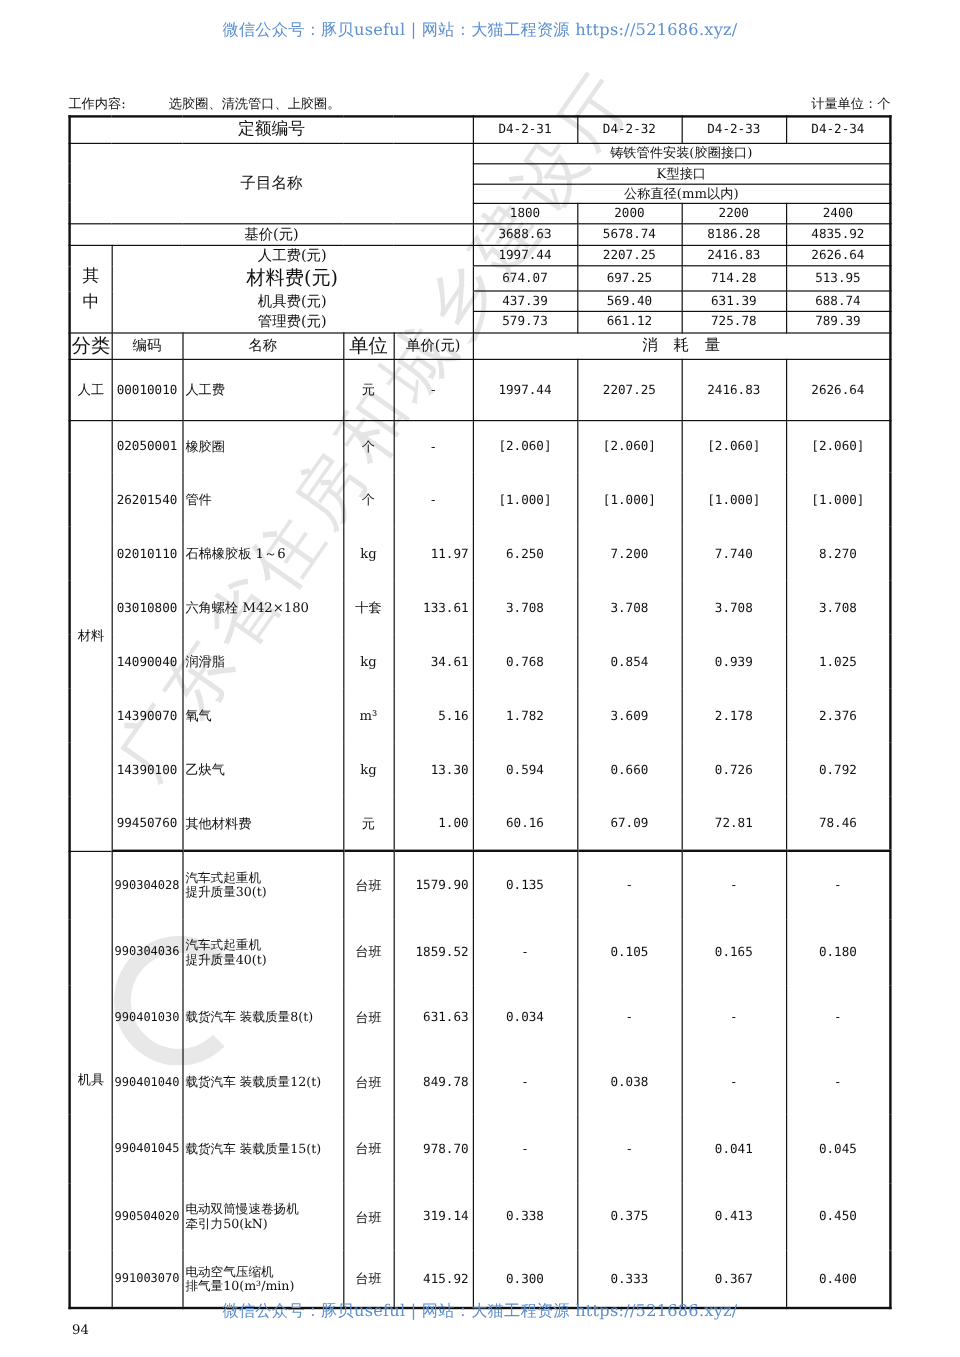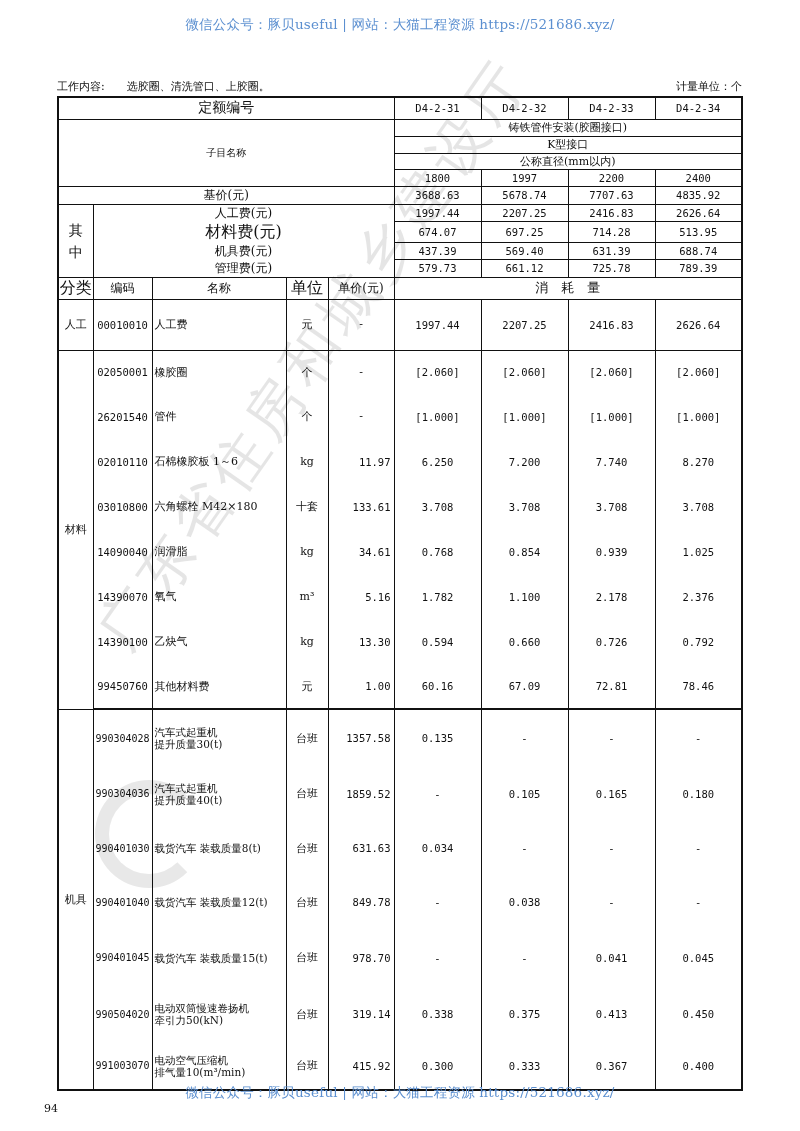--- a/index.html
+++ b/index.html
@@ -11,7 +11,7 @@
   .wm-bottom{top:1084px;}
   .meta{position:absolute;top:79px;font-size:11px;}
   .meta.left{left:57px;}
-  .meta.left .v{margin-left:22px;}
+  .meta.left .v{margin-left:36px;}
   .meta.right{right:58px;}
   .page-no{position:absolute;left:44px;top:1102px;font-size:11px;}
 

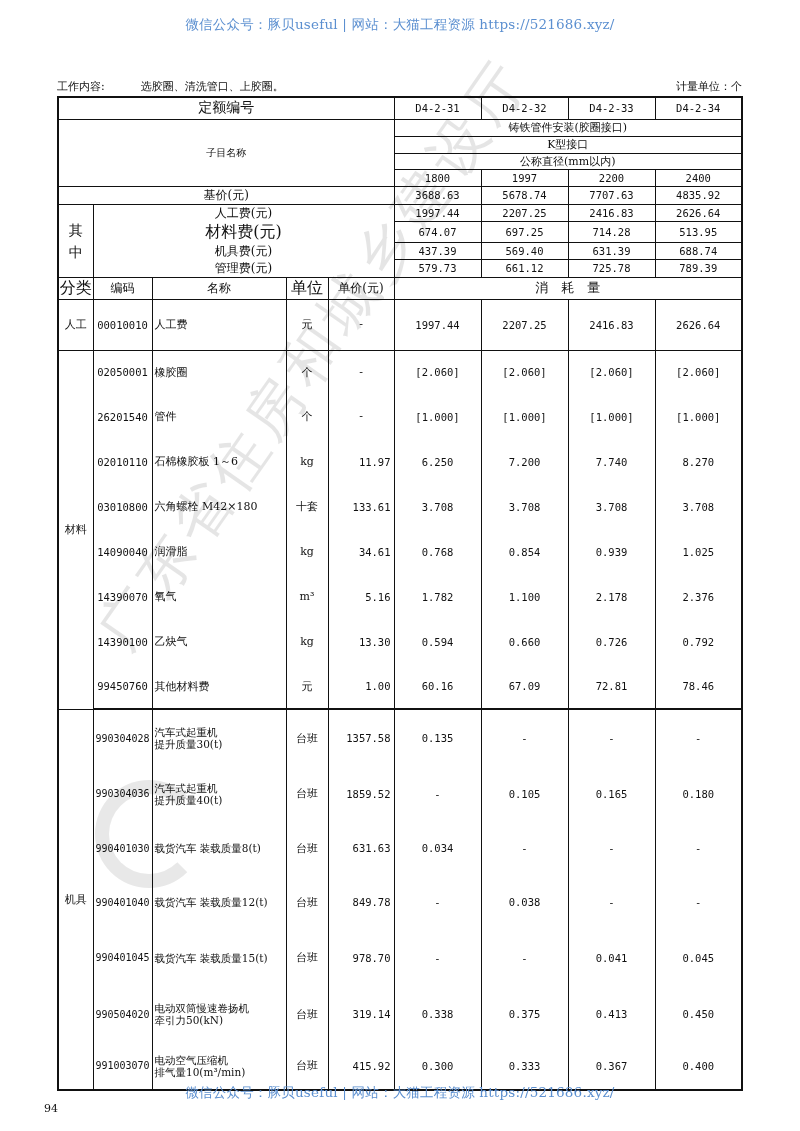--- a/index.html
+++ b/index.html
@@ -66,7 +66,7 @@
   </tr>
 
   <tr style="height:17px">
-    <td colspan="5" rowspan="4" class="hdr-big" style="font-size:10px">子目名称</td>
+    <td colspan="5" rowspan="4" class="hdr-big" style="font-size:13px">子目名称</td>
     <td colspan="4">铸铁管件安装(胶圈接口)</td>
   </tr>
   <tr style="height:17px">

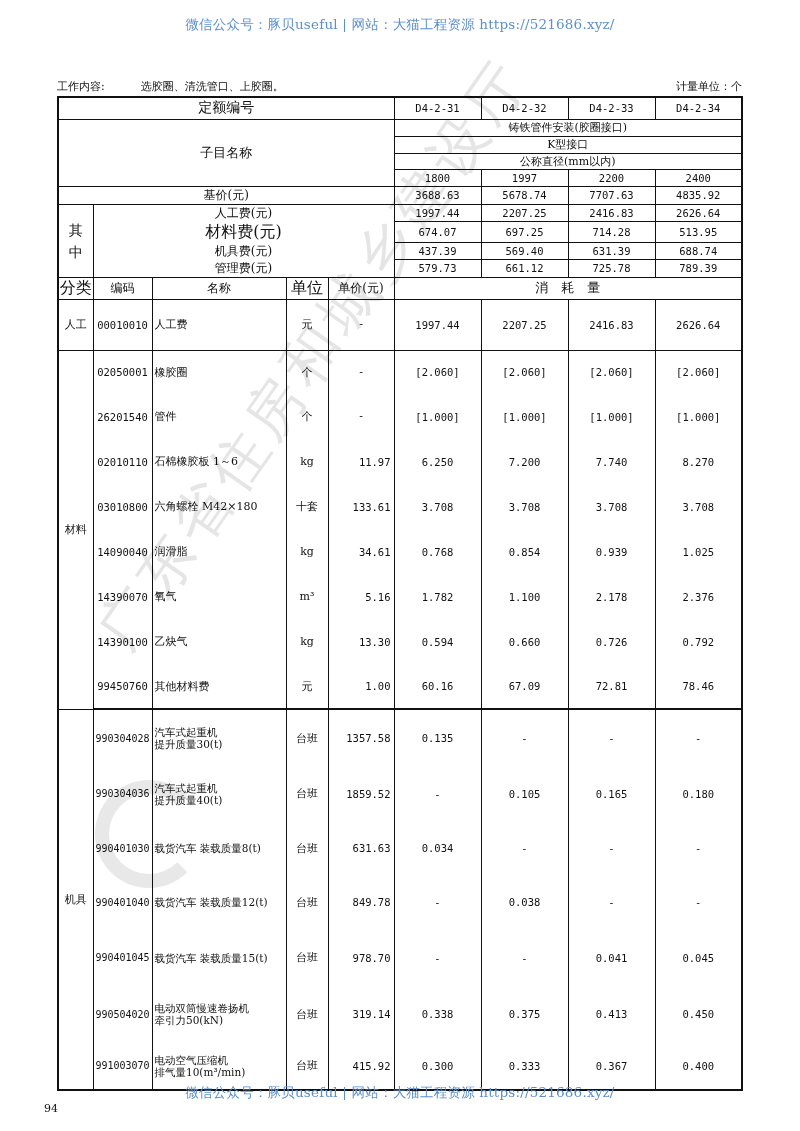--- a/index.html
+++ b/index.html
@@ -77,7 +77,7 @@
   </tr>
   <tr style="height:17px">
     <td class="num">1800</td>
-    <td class="num">1997</td>
+    <td class="num">2000</td>
     <td class="num">2200</td>
     <td class="num">2400</td>
   </tr>

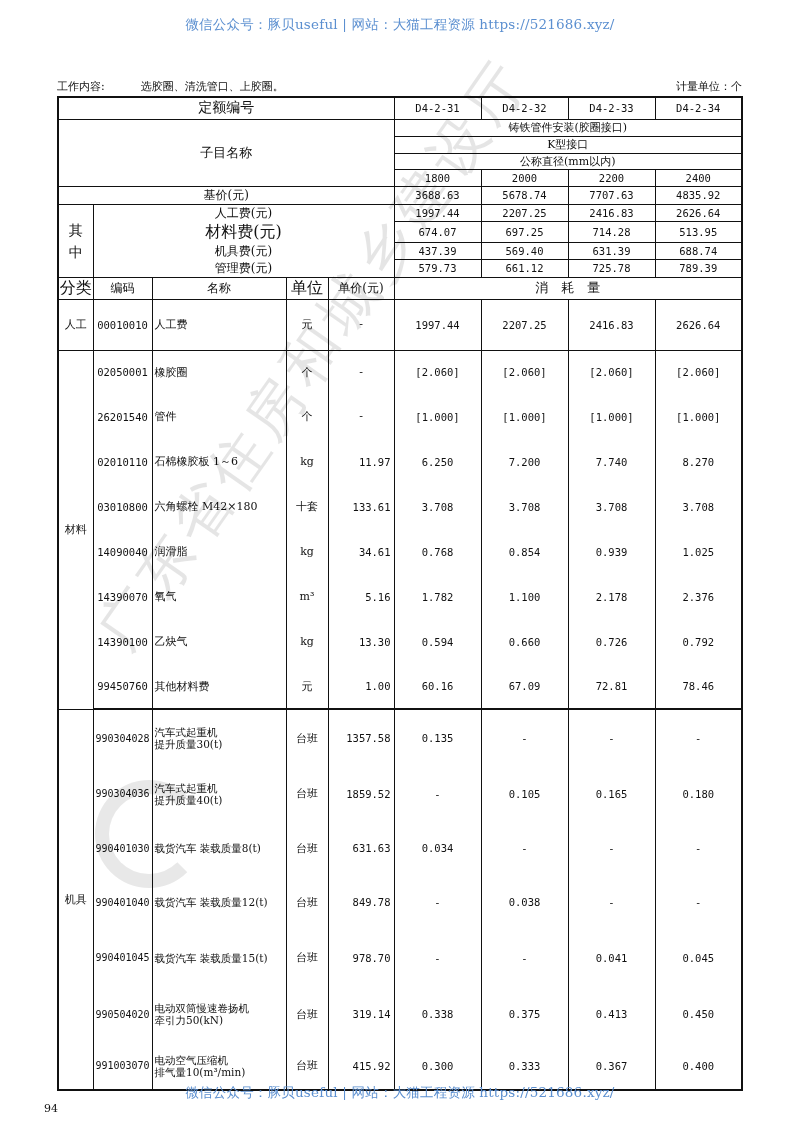--- a/index.html
+++ b/index.html
@@ -86,7 +86,7 @@
     <td colspan="5" style="font-size:12px">基价(元)</td>
     <td class="num">3688.63</td>
     <td class="num">5678.74</td>
-    <td class="num">7707.63</td>
+    <td class="num">8186.28</td>
     <td class="num">4835.92</td>
   </tr>
 

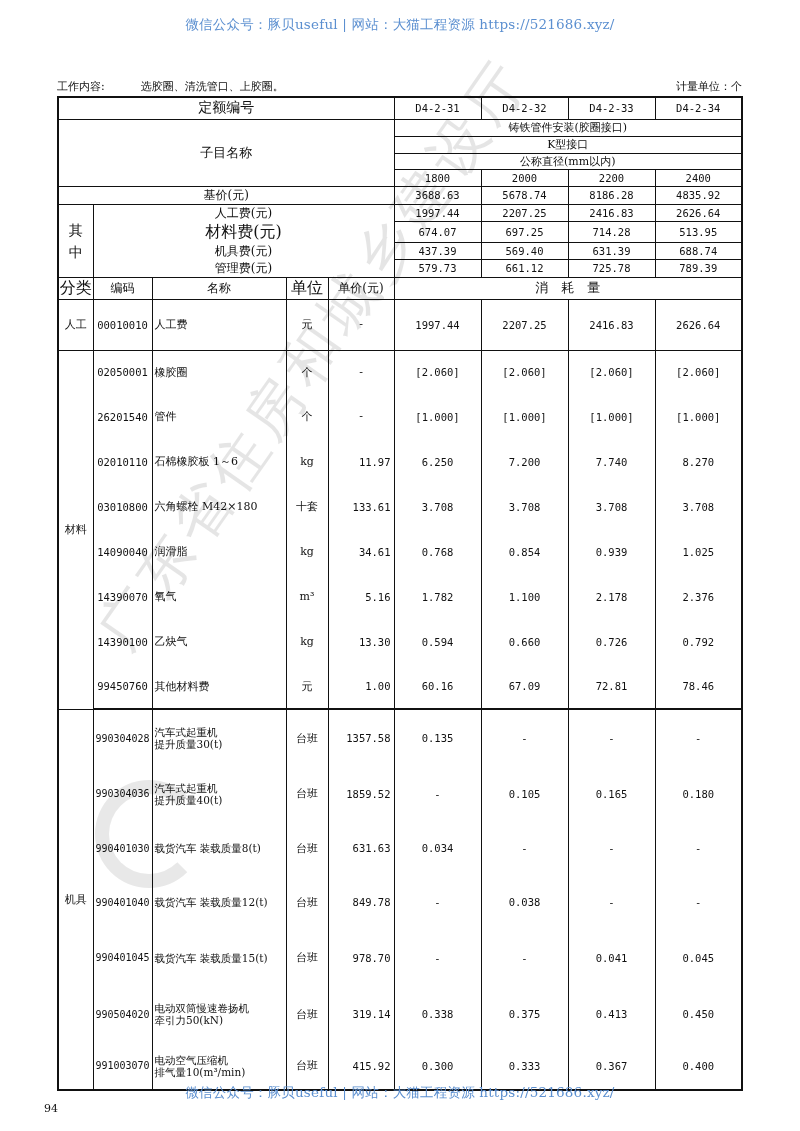--- a/index.html
+++ b/index.html
@@ -203,7 +203,7 @@
     <td style="border-top:none;border-bottom:none">m³</td>
     <td class="r num" style="border-top:none;border-bottom:none">5.16</td>
     <td class="num" style="border-top:none;border-bottom:none">1.782</td>
-    <td class="num" style="border-top:none;border-bottom:none">1.100</td>
+    <td class="num" style="border-top:none;border-bottom:none">3.609</td>
     <td class="num" style="border-top:none;border-bottom:none">2.178</td>
     <td class="num" style="border-top:none;border-bottom:none">2.376</td>
   </tr>

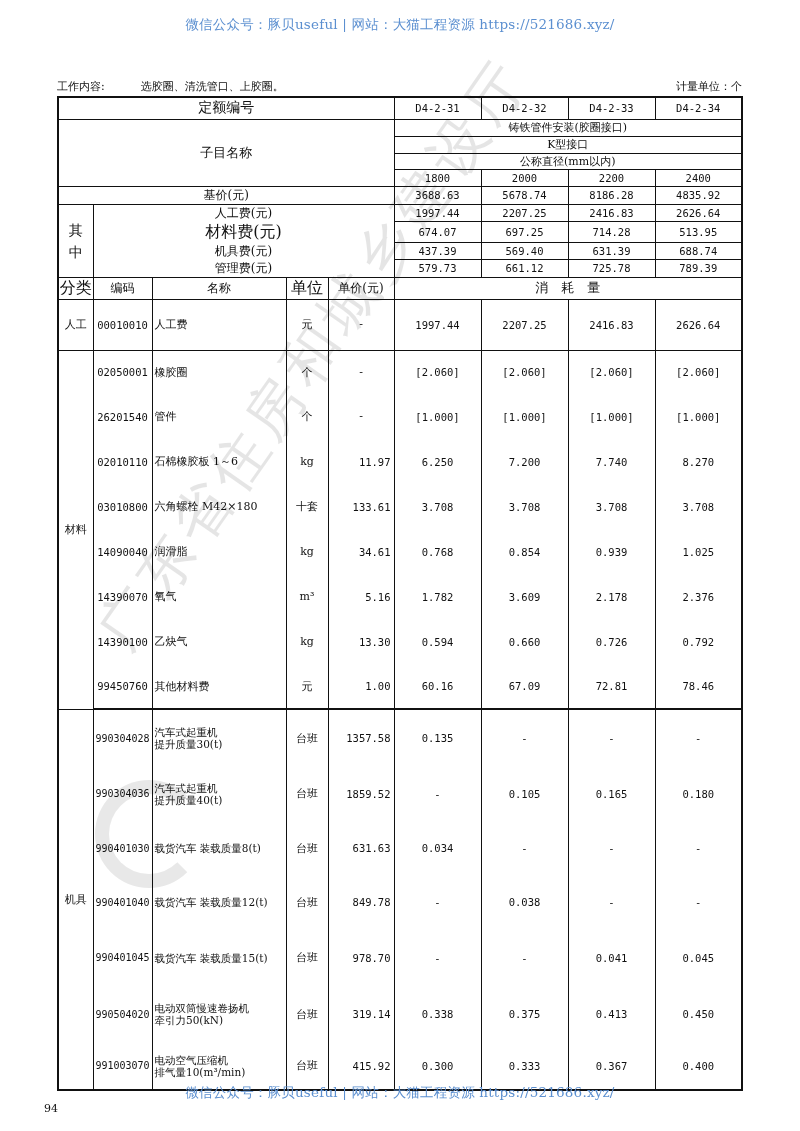--- a/index.html
+++ b/index.html
@@ -238,7 +238,7 @@
           <div>提升质量30(t)</div>
         </td>
     <td style="border-bottom:none">台班</td>
-    <td class="r num" style="border-bottom:none">1357.58</td>
+    <td class="r num" style="border-bottom:none">1579.90</td>
     <td class="num" style="border-bottom:none">0.135</td>
     <td class="num" style="border-bottom:none">-</td>
     <td class="num" style="border-bottom:none">-</td>

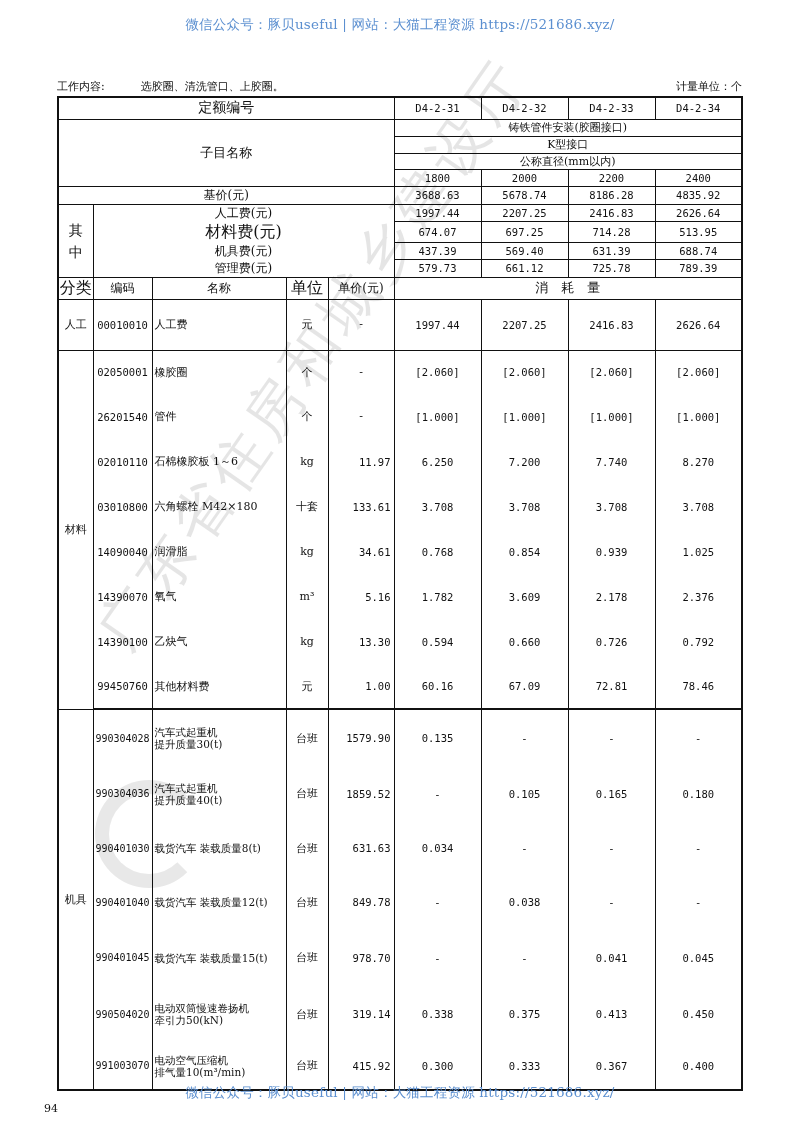--- a/index.html
+++ b/index.html
@@ -13,7 +13,7 @@
   .meta.left{left:57px;}
   .meta.left .v{margin-left:36px;}
   .meta.right{right:58px;}
-  .page-no{position:absolute;left:44px;top:1102px;font-size:11px;}
+  .page-no{position:absolute;left:60px;top:1102px;font-size:11px;}
 
   table.q{position:absolute;left:57px;top:96px;width:684px;border-collapse:collapse;
           border:2px solid #111;table-layout:fixed;font-size:11px;}

